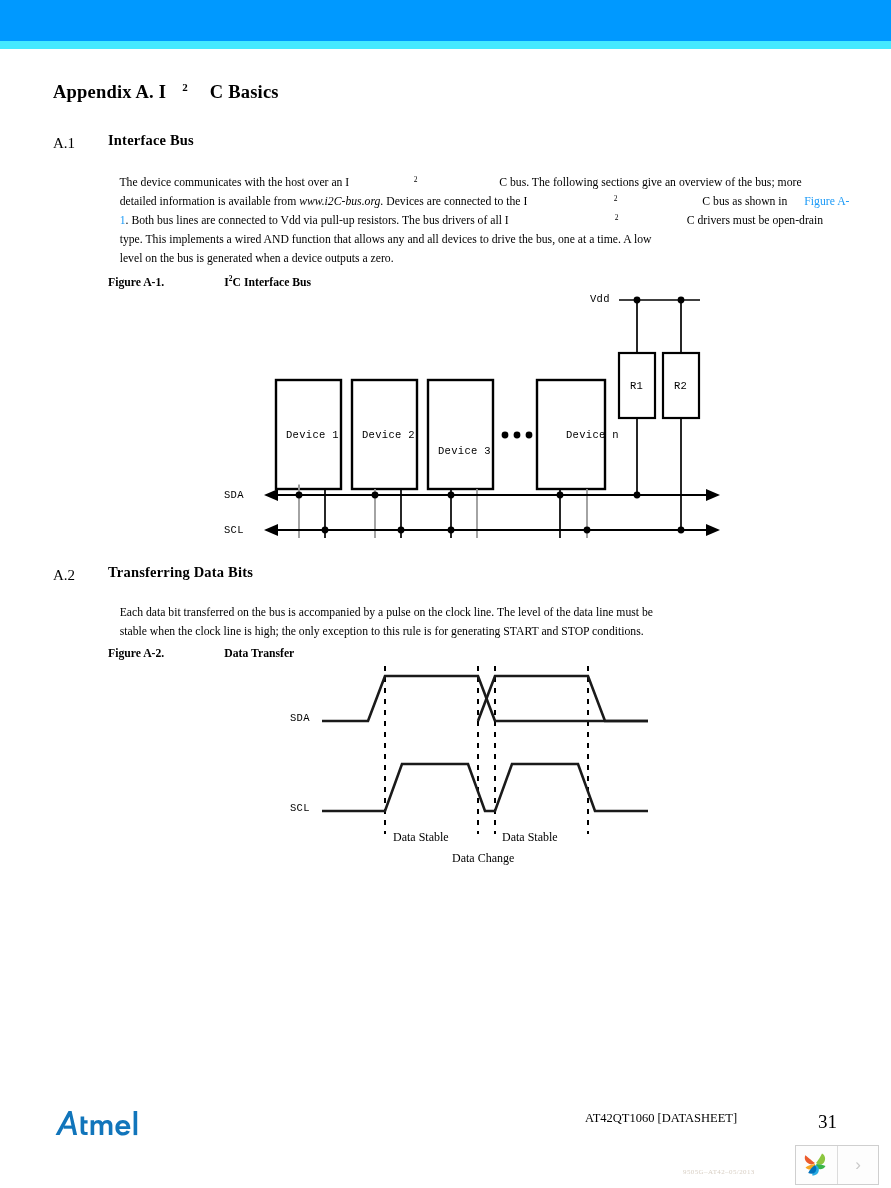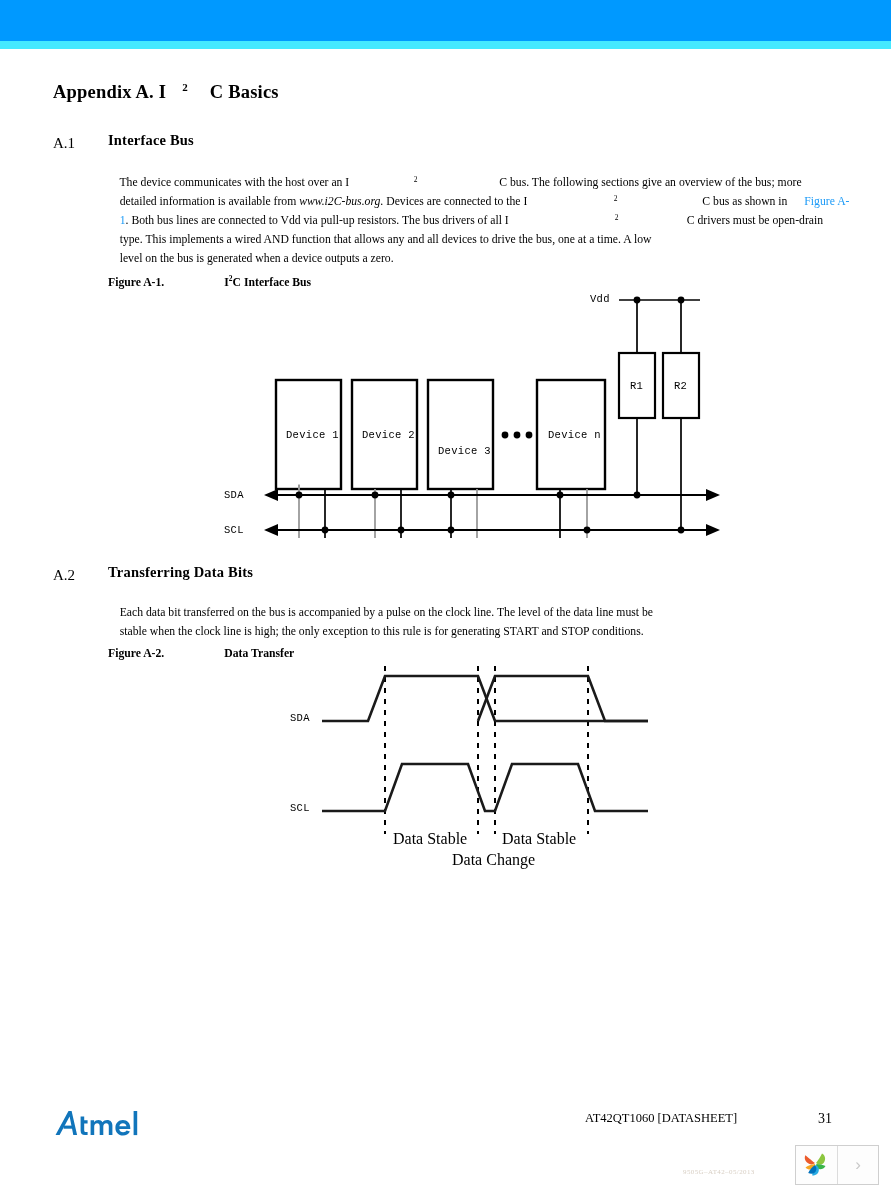--- a/index.html
+++ b/index.html
@@ -244,7 +244,7 @@
     <div class="fig-label" style="left:86px;  top:140px;">Device 1</div>
     <div class="fig-label" style="left:162px; top:140px;">Device 2</div>
     <div class="fig-label" style="left:238px; top:156px;">Device 3</div>
-    <div class="fig-label" style="left:336px; top:140px;padding-left:12px;">Device n</div>
+    <div class="fig-label" style="left:354px; top:140px;padding-left:12px;">Device n</div>
     <div class="fig-label" style="left:430px; top:91px;">R1</div>
     <div class="fig-label" style="left:474px; top:91px;">R2</div>
     <div class="fig-label" style="left:390px; top:4px;">Vdd</div>

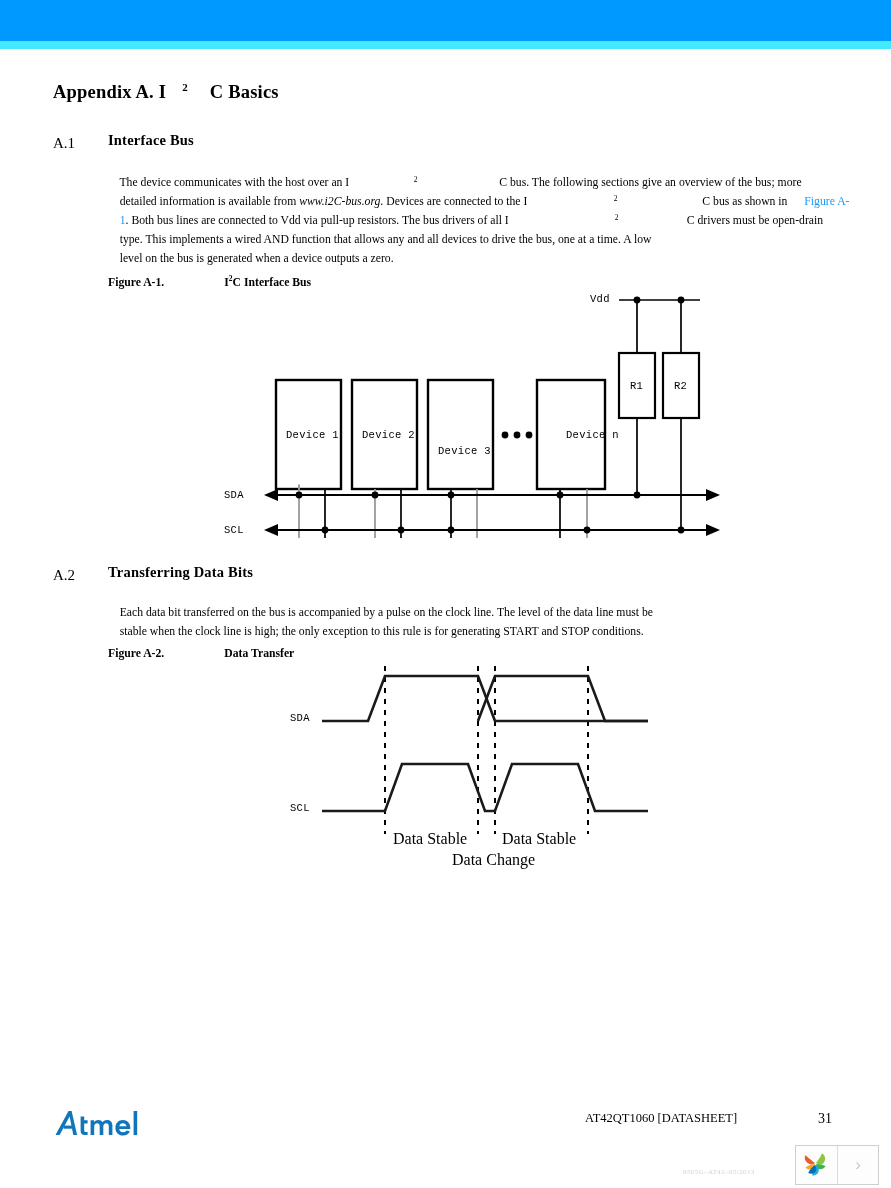--- a/index.html
+++ b/index.html
@@ -79,7 +79,7 @@
   }
   #figure-wave .wv-cap {
     position: absolute; font-family: "Liberation Serif", serif;
-    font-size: 16px; color: #000; white-space: nowrap;
+    font-size: 12px; color: #000; white-space: nowrap;
   }
 
   

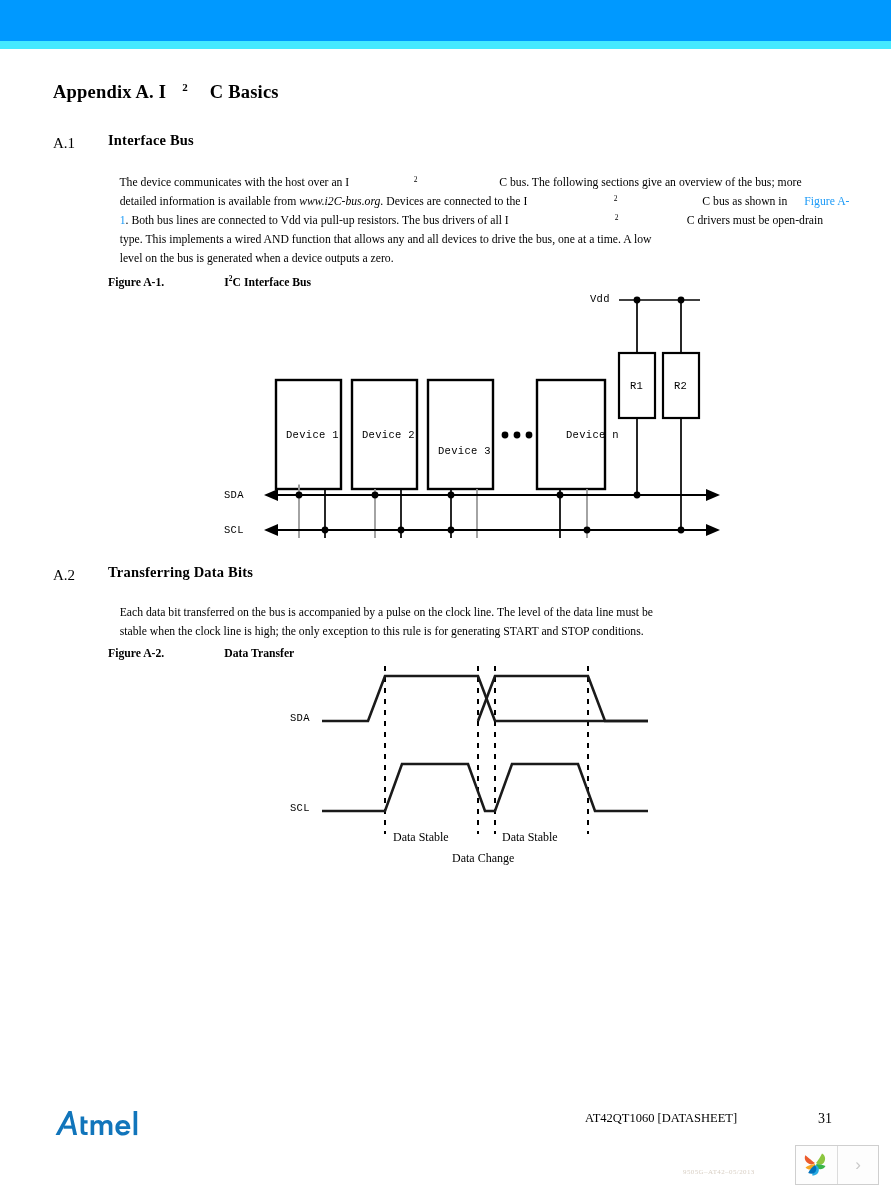--- a/index.html
+++ b/index.html
@@ -97,7 +97,7 @@
   }
   #footer-page {
     position: absolute; left: 818px; top: 1111px;
-    font-size: 14px; color: #000;
+    font-size: 19px; color: #000;
   }
 
   

